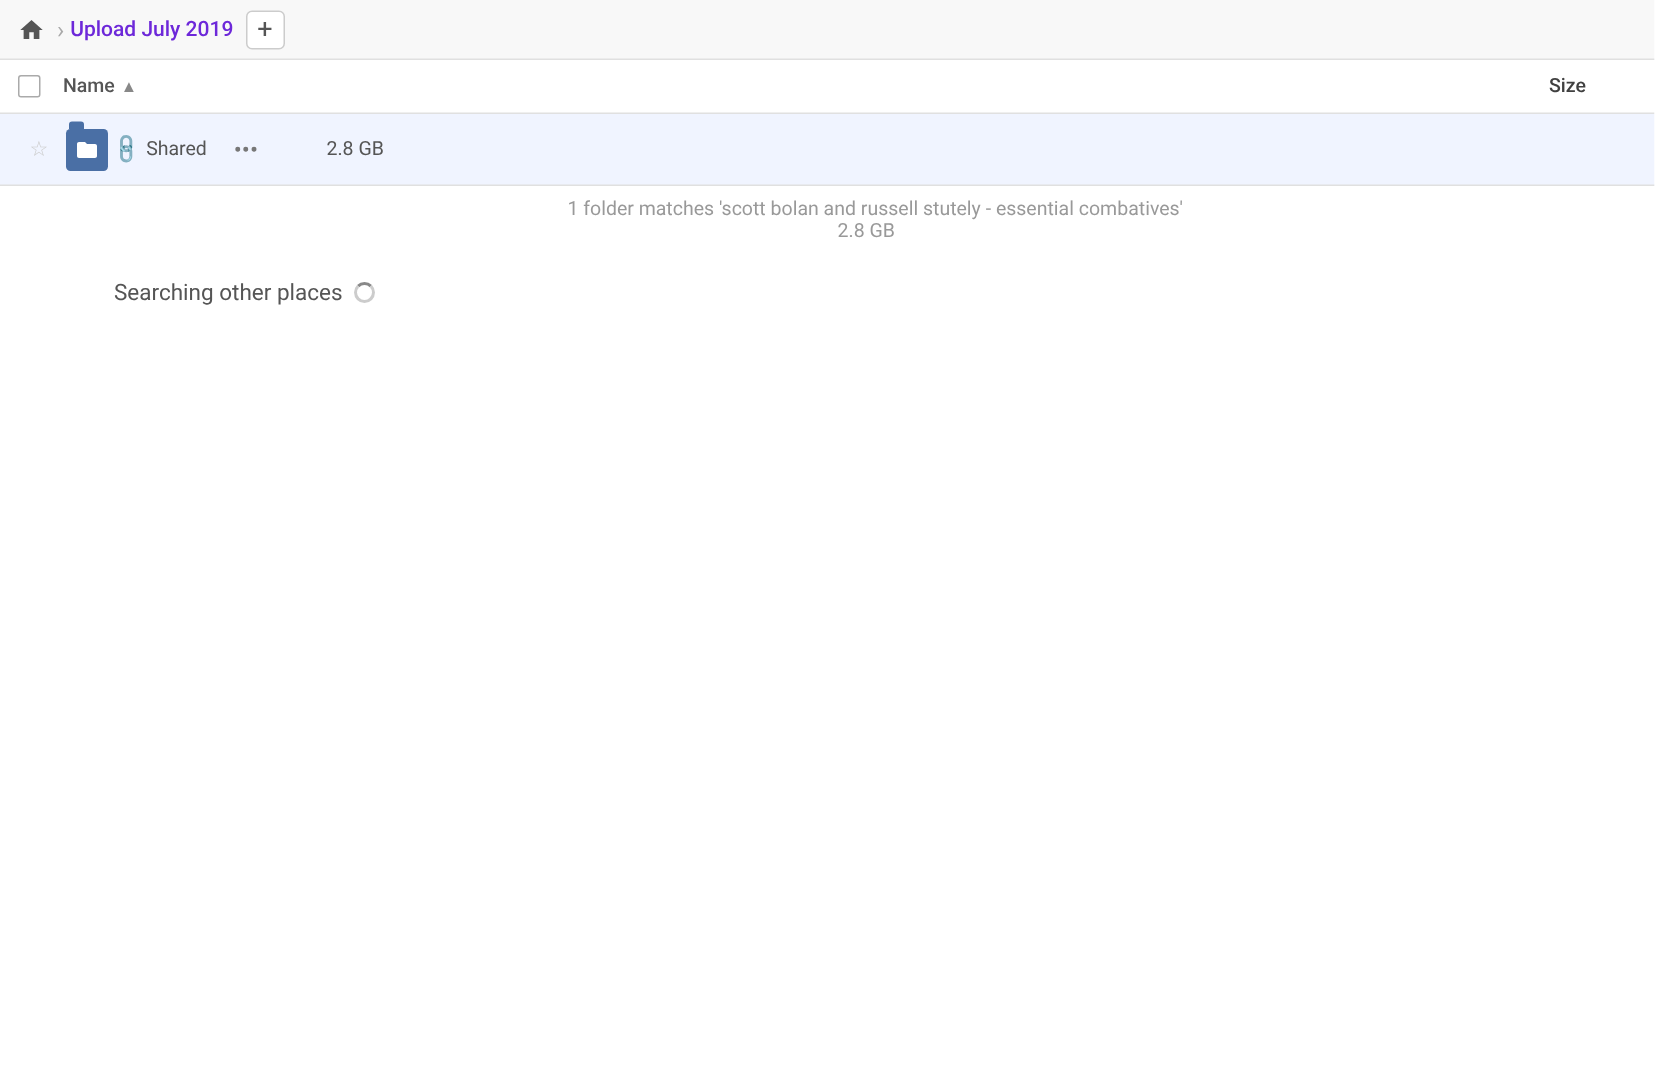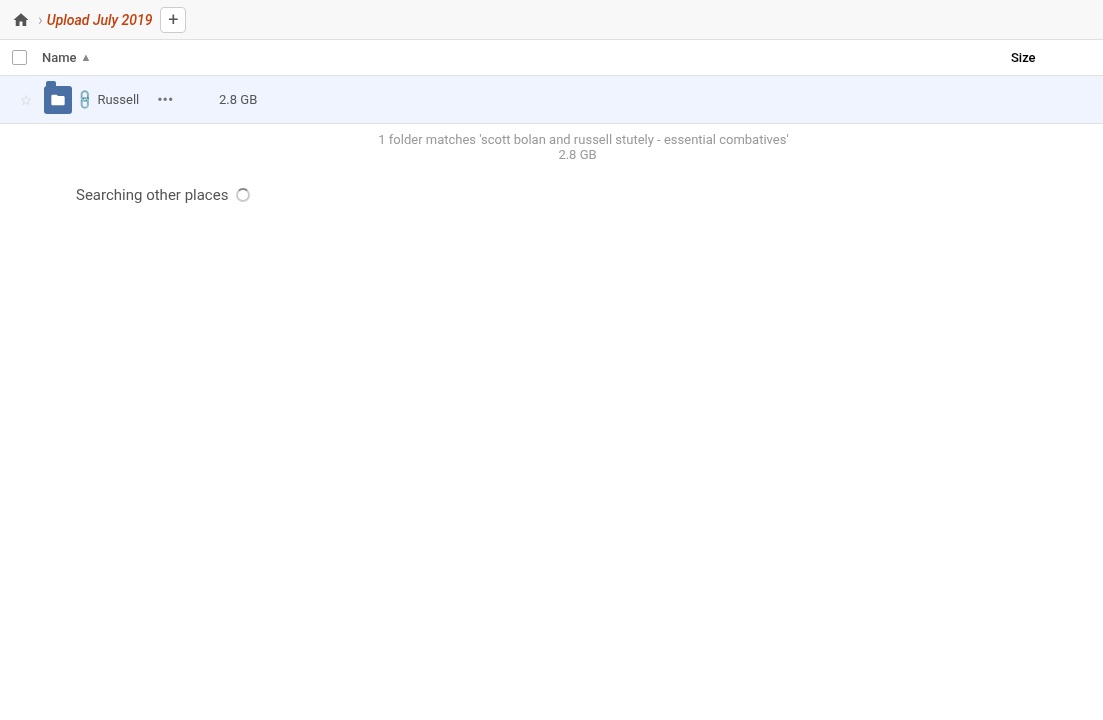--- a/index.html
+++ b/index.html
@@ -49,9 +49,8 @@
 
     .breadcrumb-title {
       font-size: 14px;
-      color: #c2410c;
+      color: #6d28d9;
       font-weight: 500;
-      font-style: italic;
     }
 
     .add-btn {

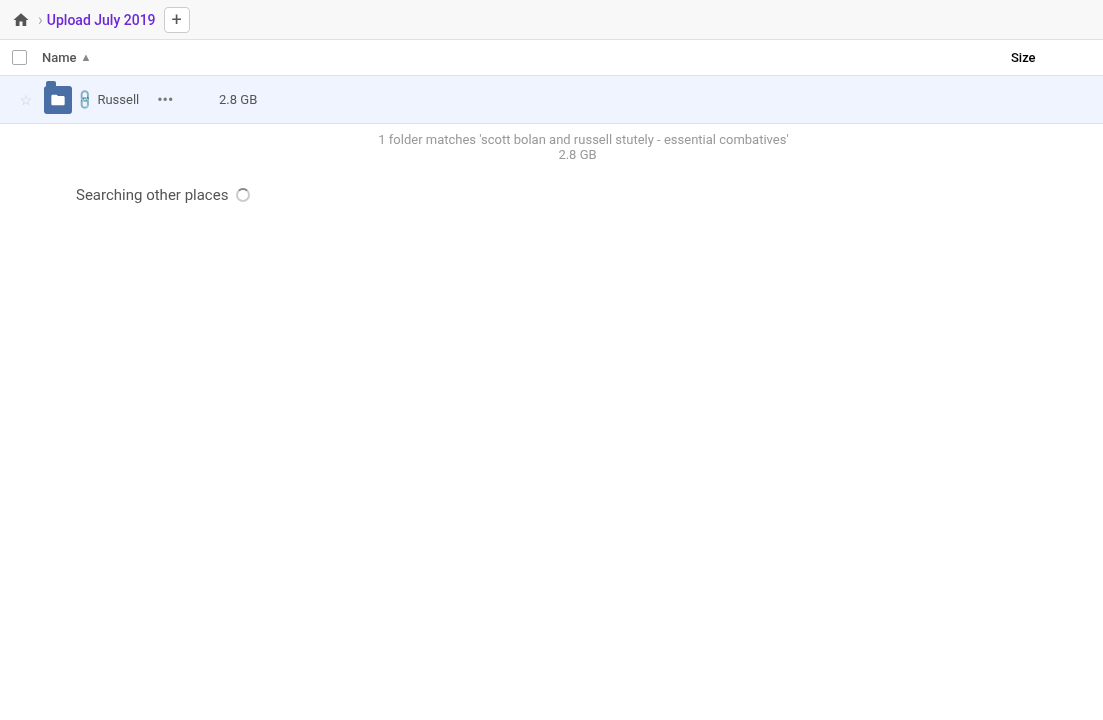--- a/index.html
+++ b/index.html
@@ -105,9 +105,9 @@
 
     .col-size-header {
       width: 80px;
-      text-align: left;
-      font-size: 13px;
-      color: #000000;
+      text-align: center;
+      font-size: 13px;
+      color: #404040;
       font-weight: 500;
       padding-right: 12px;
     }

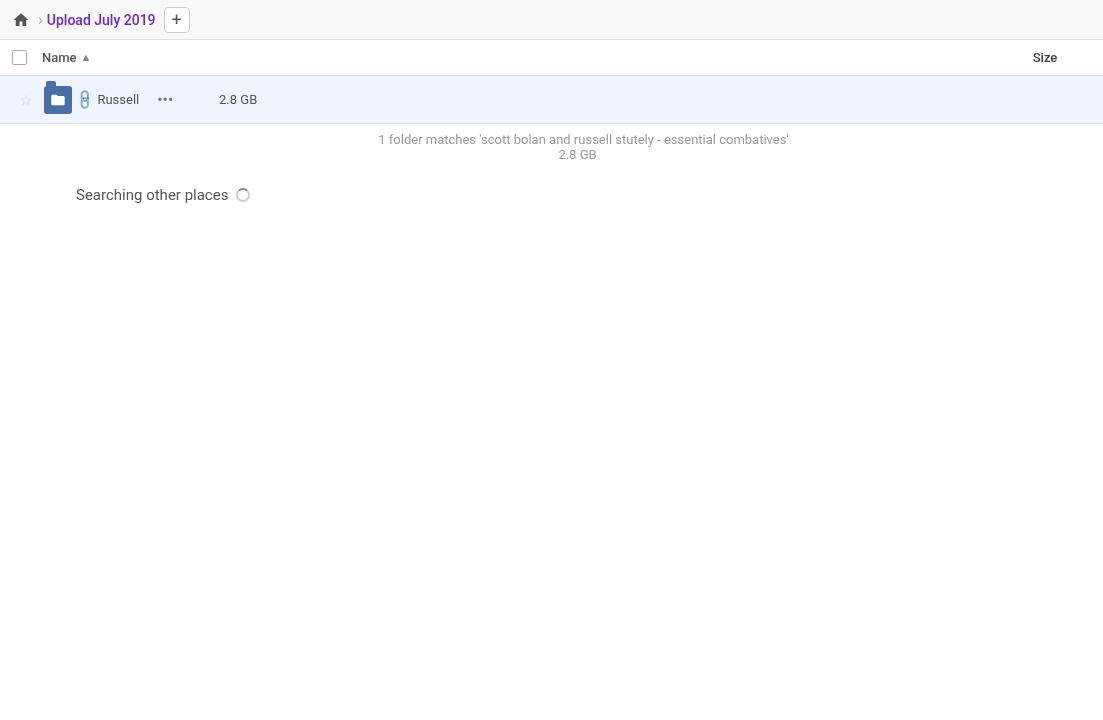--- a/index.html
+++ b/index.html
@@ -314,7 +314,7 @@
   <div class="shared-badge-col">
     <div class="shared-badge">
       <span class="link-icon">🔗</span>
-      <span>Russell</span>
+      <span>Shared</span>
     </div>
   </div>
   <div class="more-btn">•••</div>

